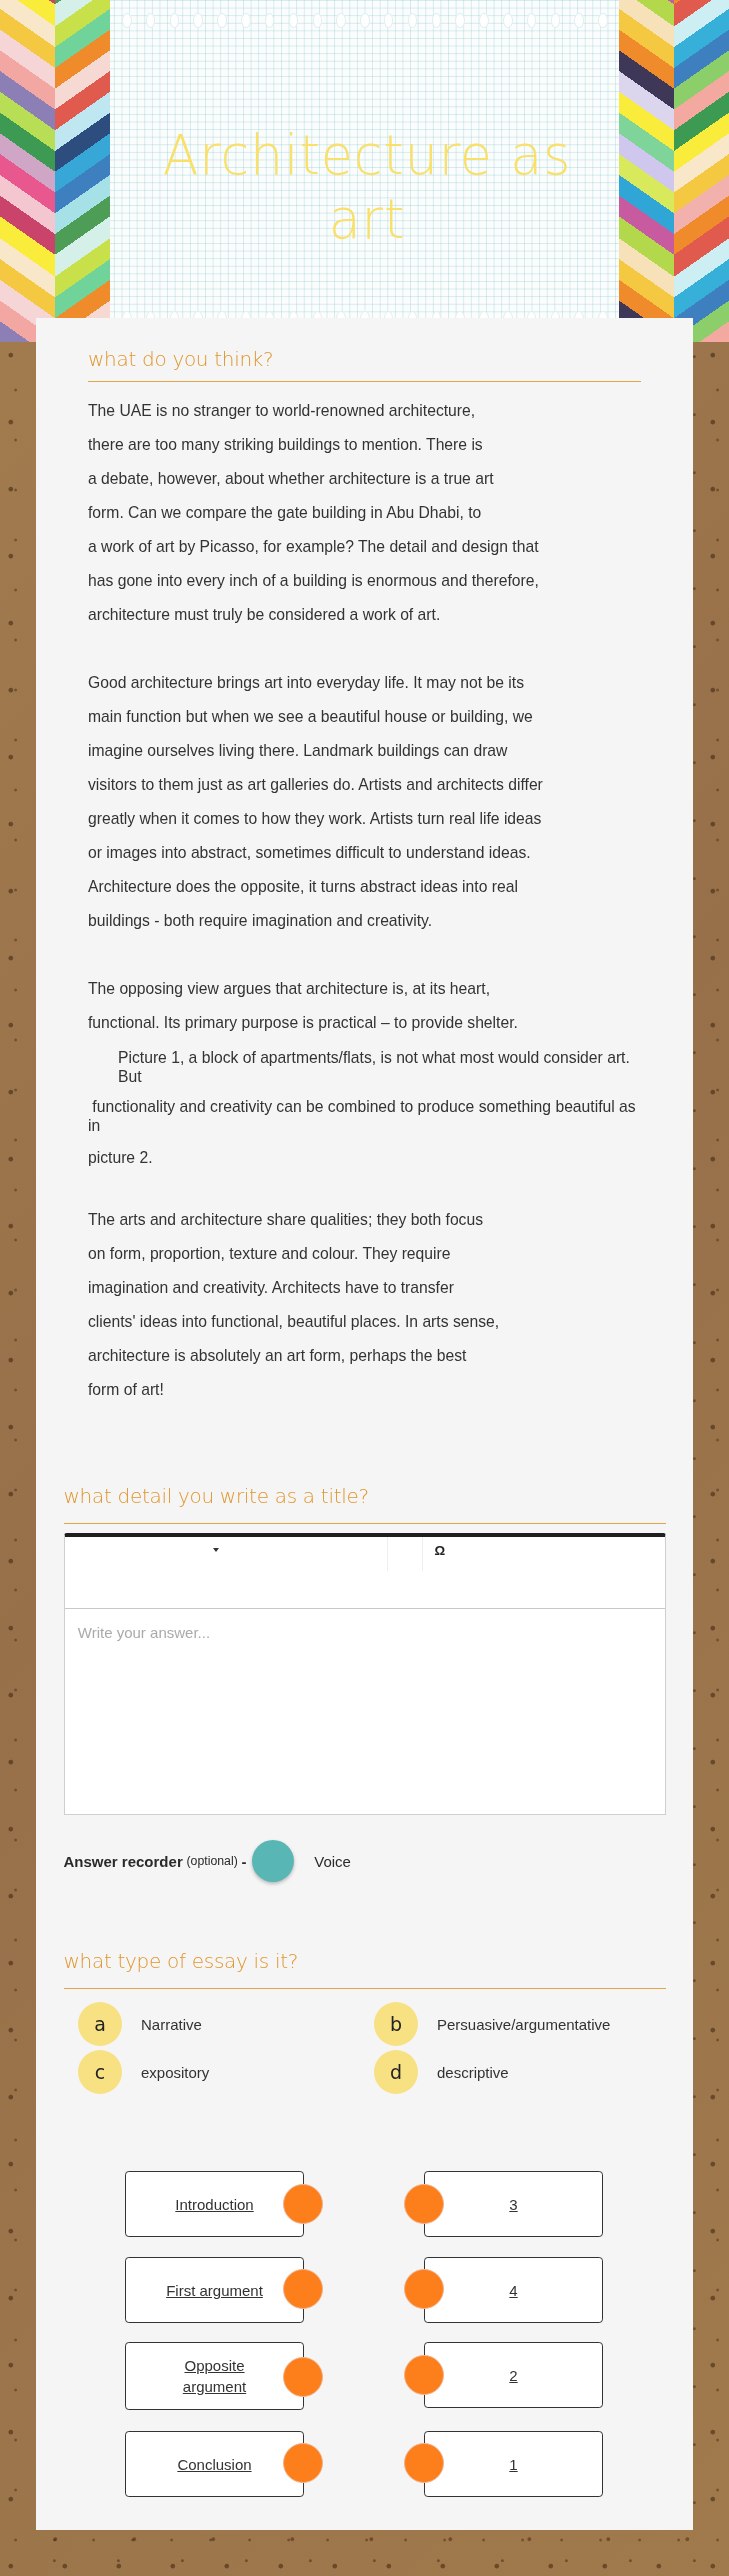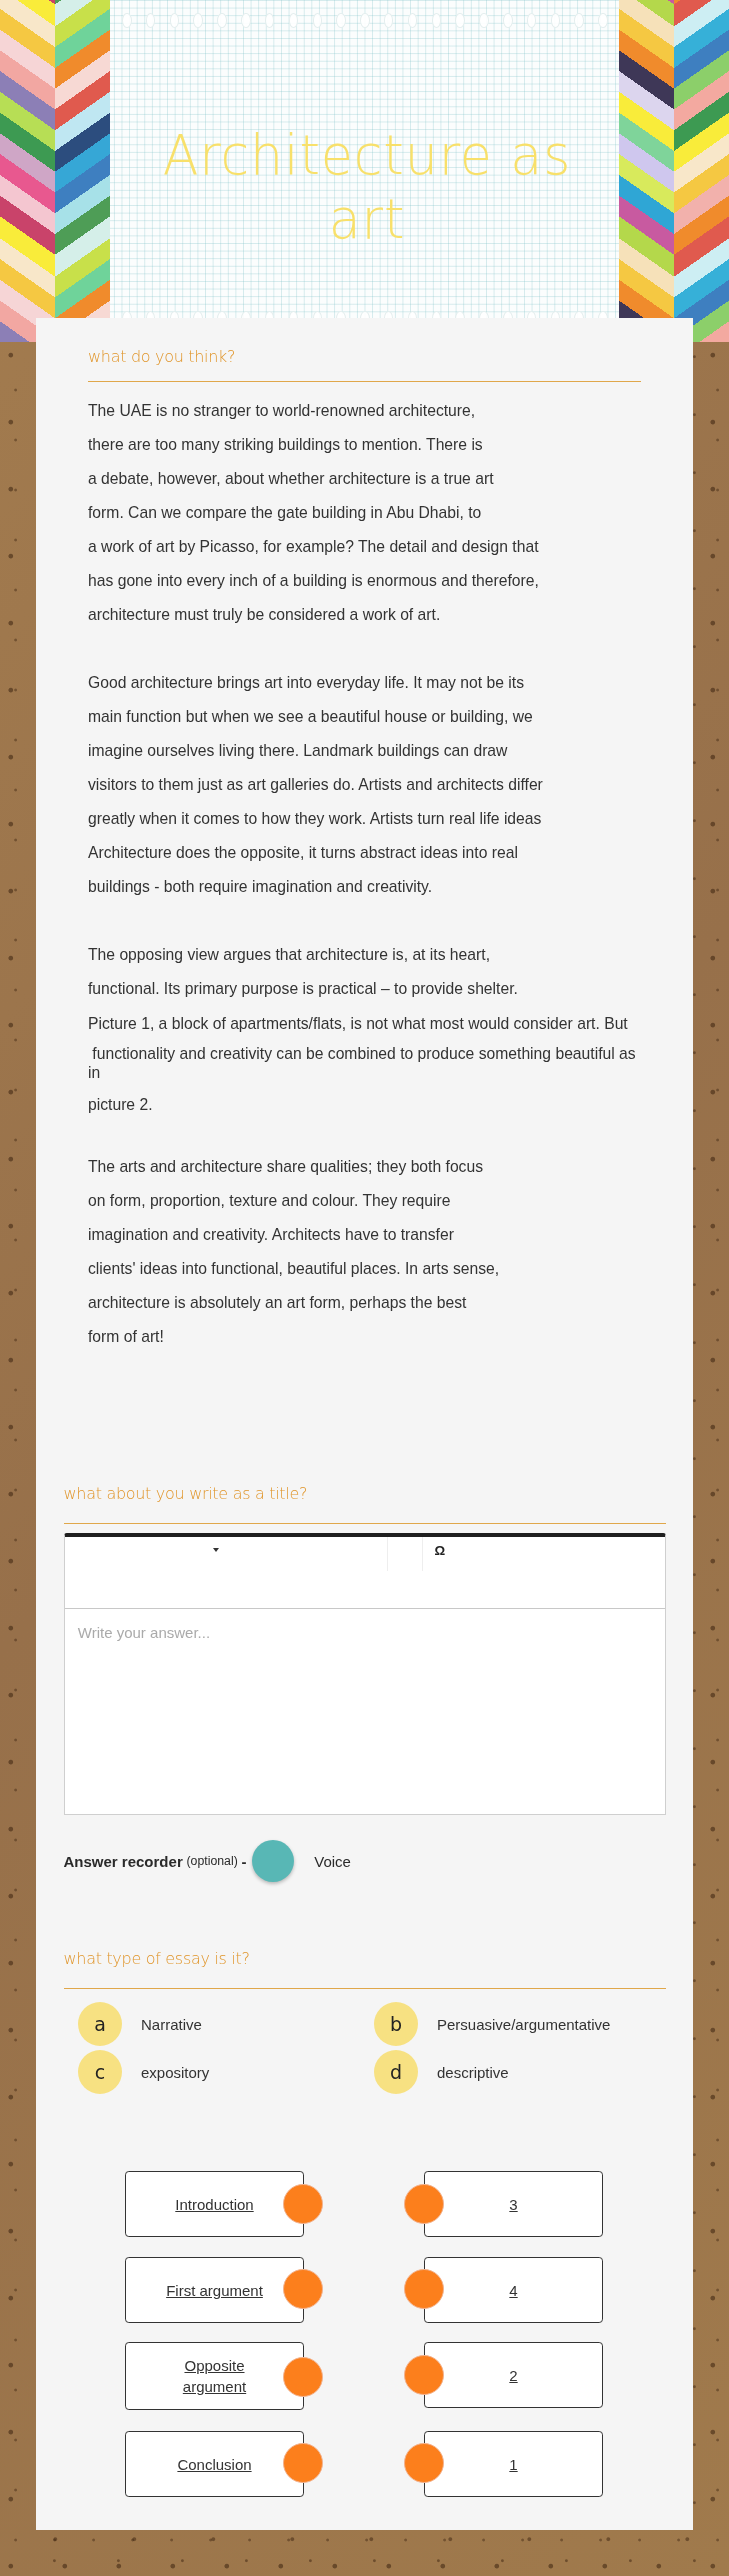--- a/index.html
+++ b/index.html
@@ -89,7 +89,7 @@
     font-family: "DejaVu Sans", sans-serif;
     font-weight: 200;
     color: #e0952a;
-    font-size: 16px;
+    font-size: 20px;
     letter-spacing: -0.3px;
   }
   .section-title-wrap {

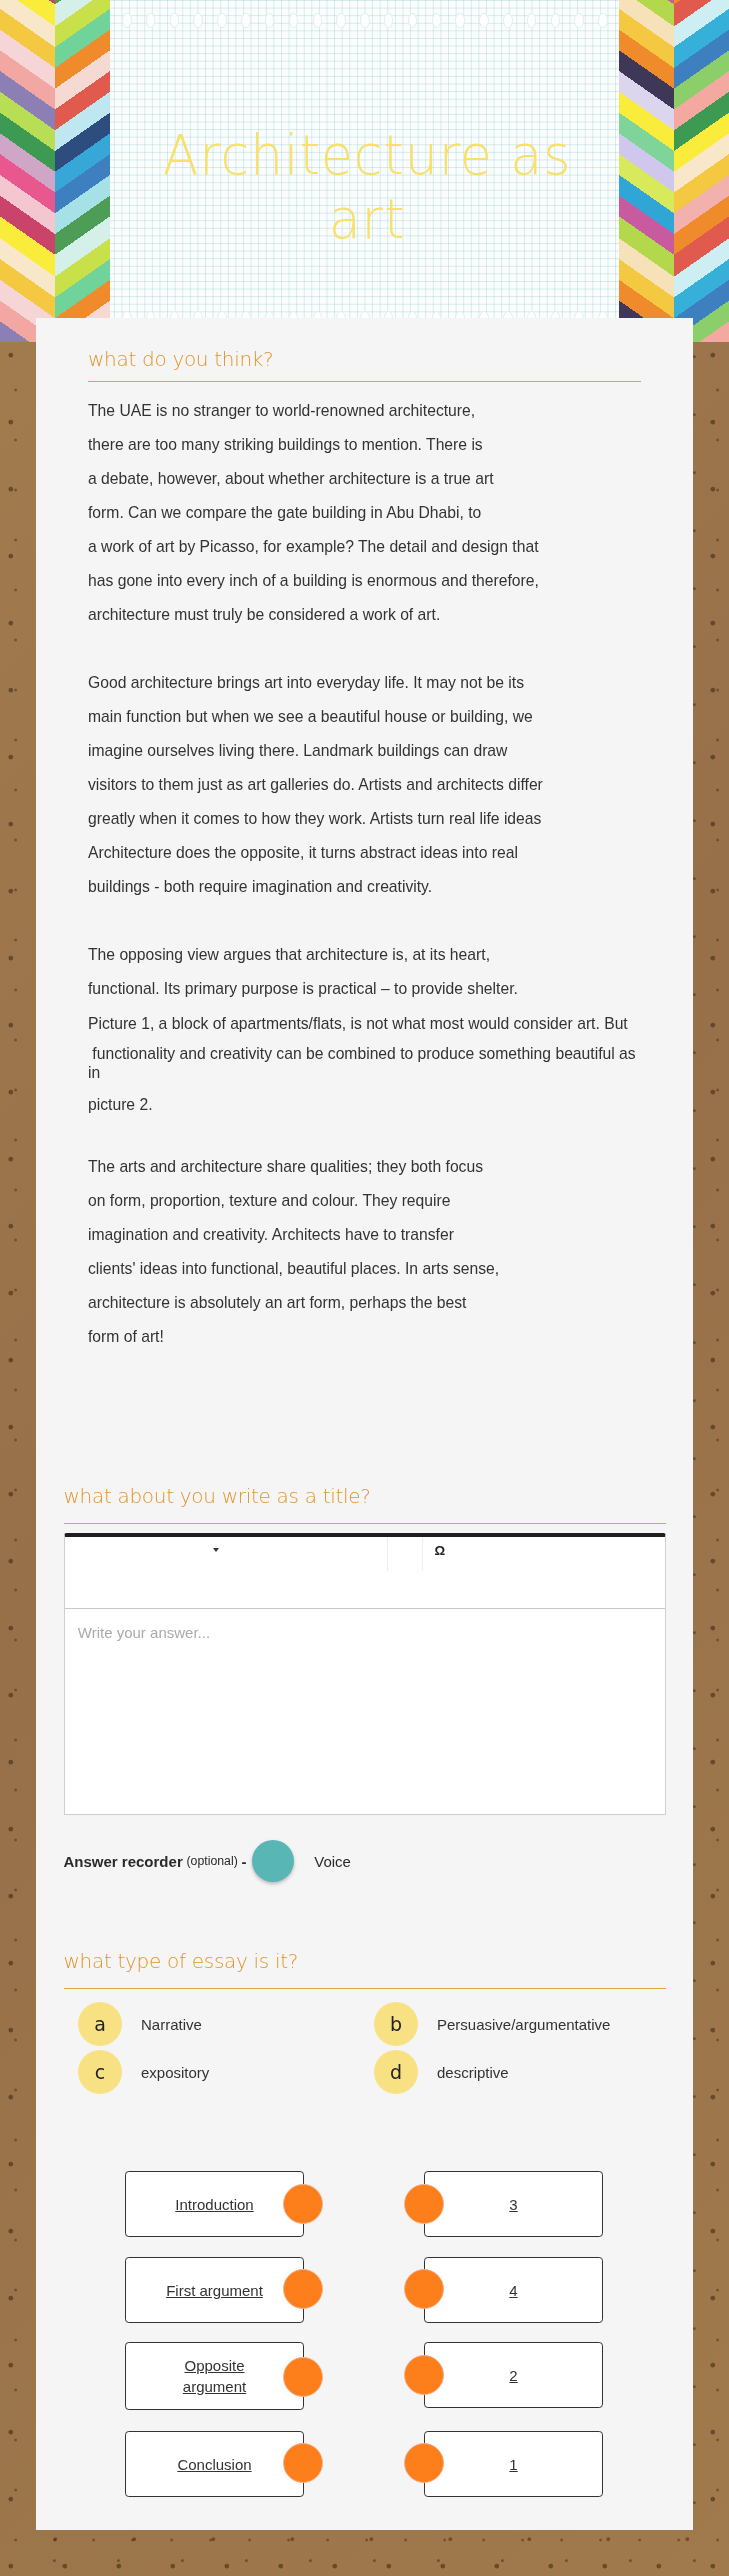--- a/index.html
+++ b/index.html
@@ -260,6 +260,7 @@
       <span style="display:block">imagine ourselves living there. Landmark buildings can draw</span>
       <span style="display:block">visitors to them just as art galleries do. Artists and architects differ</span>
       <span style="display:block">greatly when it comes to how they work. Artists turn real life ideas</span>
+      <span style="display:block">or images into abstract, sometimes difficult to understand ideas.</span>
       <span style="display:block">Architecture does the opposite, it turns abstract ideas into real</span>
       <span style="display:block">buildings - both require imagination and creativity.</span>
     </p>

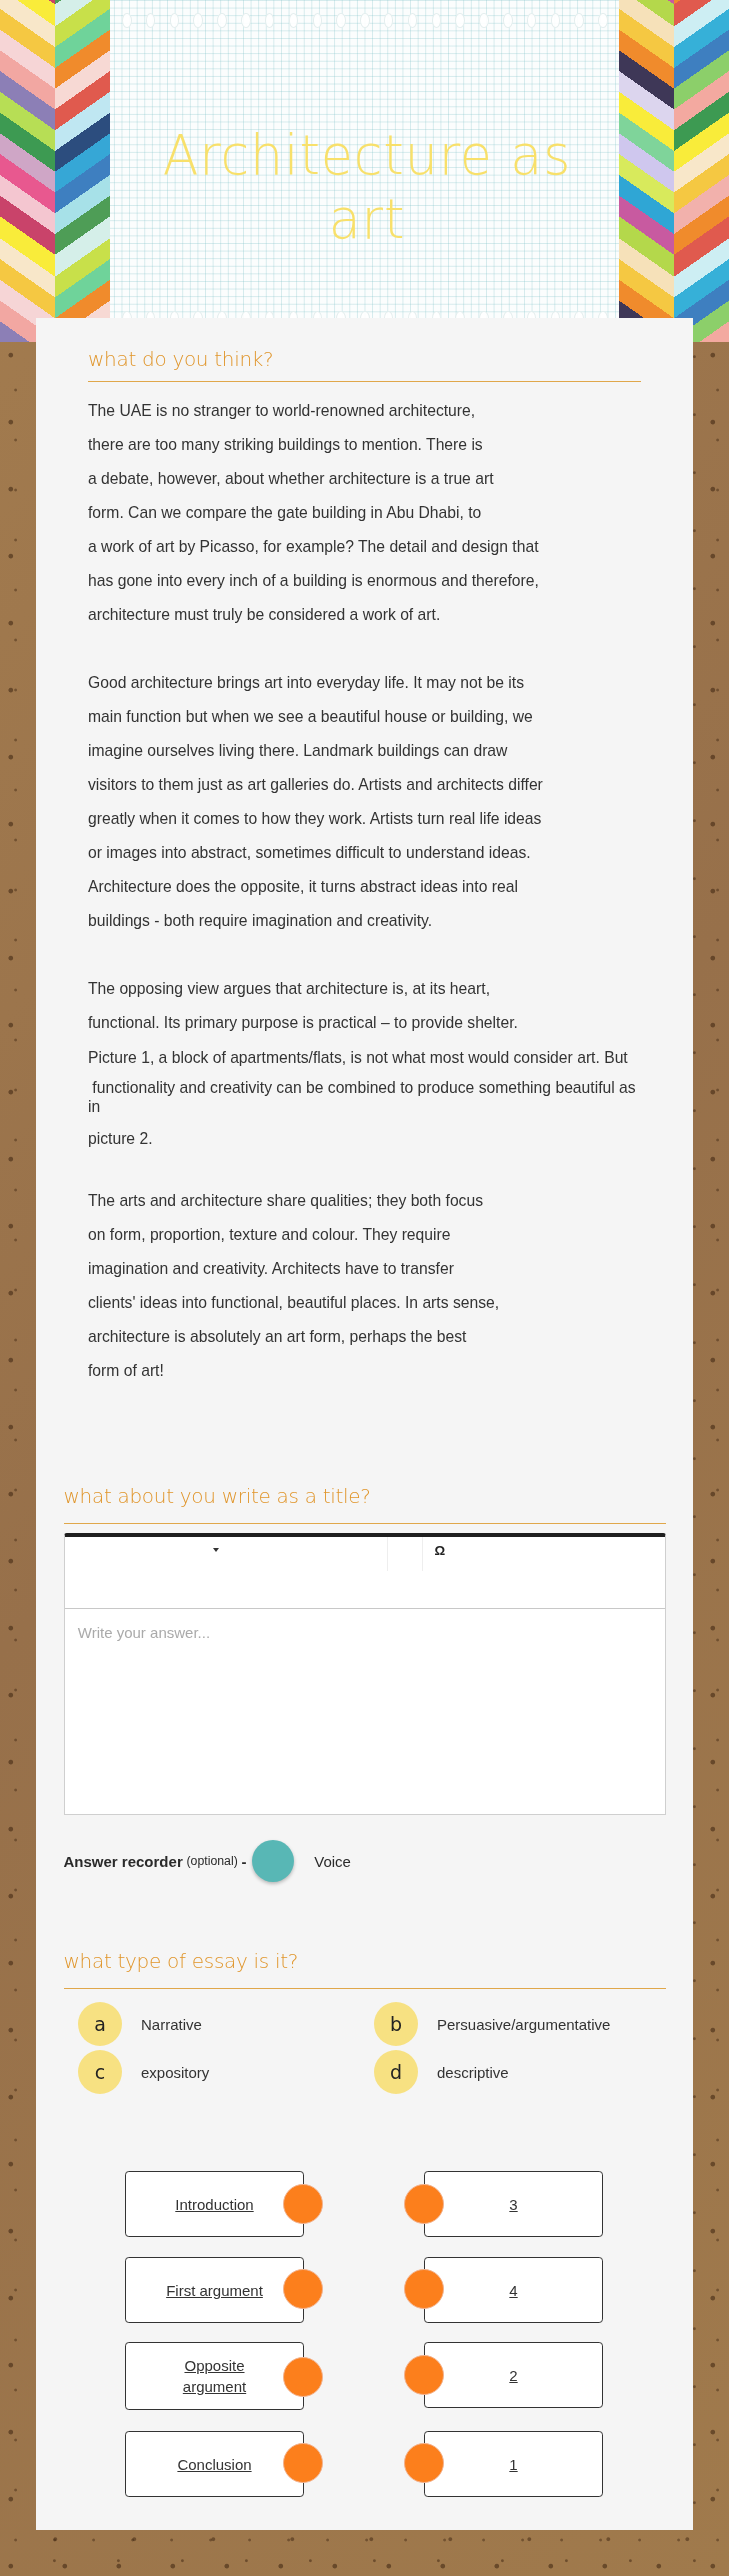--- a/index.html
+++ b/index.html
@@ -267,7 +267,7 @@
     <p style="margin-bottom:28.5px;">
       <span style="display:block">The opposing view argues that architecture is, at its heart,</span>
       <span style="display:block">functional. Its primary purpose is practical – to provide shelter.</span>
-      <span class="wrapline" style="padding-top:7.6px;padding-bottom:5.7px;">Picture 1, a block of apartments/flats, is not what most would consider art. But</span>
+      <span class="wrapline" style="padding-top:7.6px;padding-bottom:5.7px;margin-left:30px;">Picture 1, a block of apartments/flats, is not what most would consider art. But</span>
       <span class="wrapline" style="padding-top:5.7px;padding-bottom:5.7px;white-space:pre-wrap;"> functionality and creativity can be combined to produce something beautiful as in</span>
       <span style="display:block">picture 2.</span>
     </p>

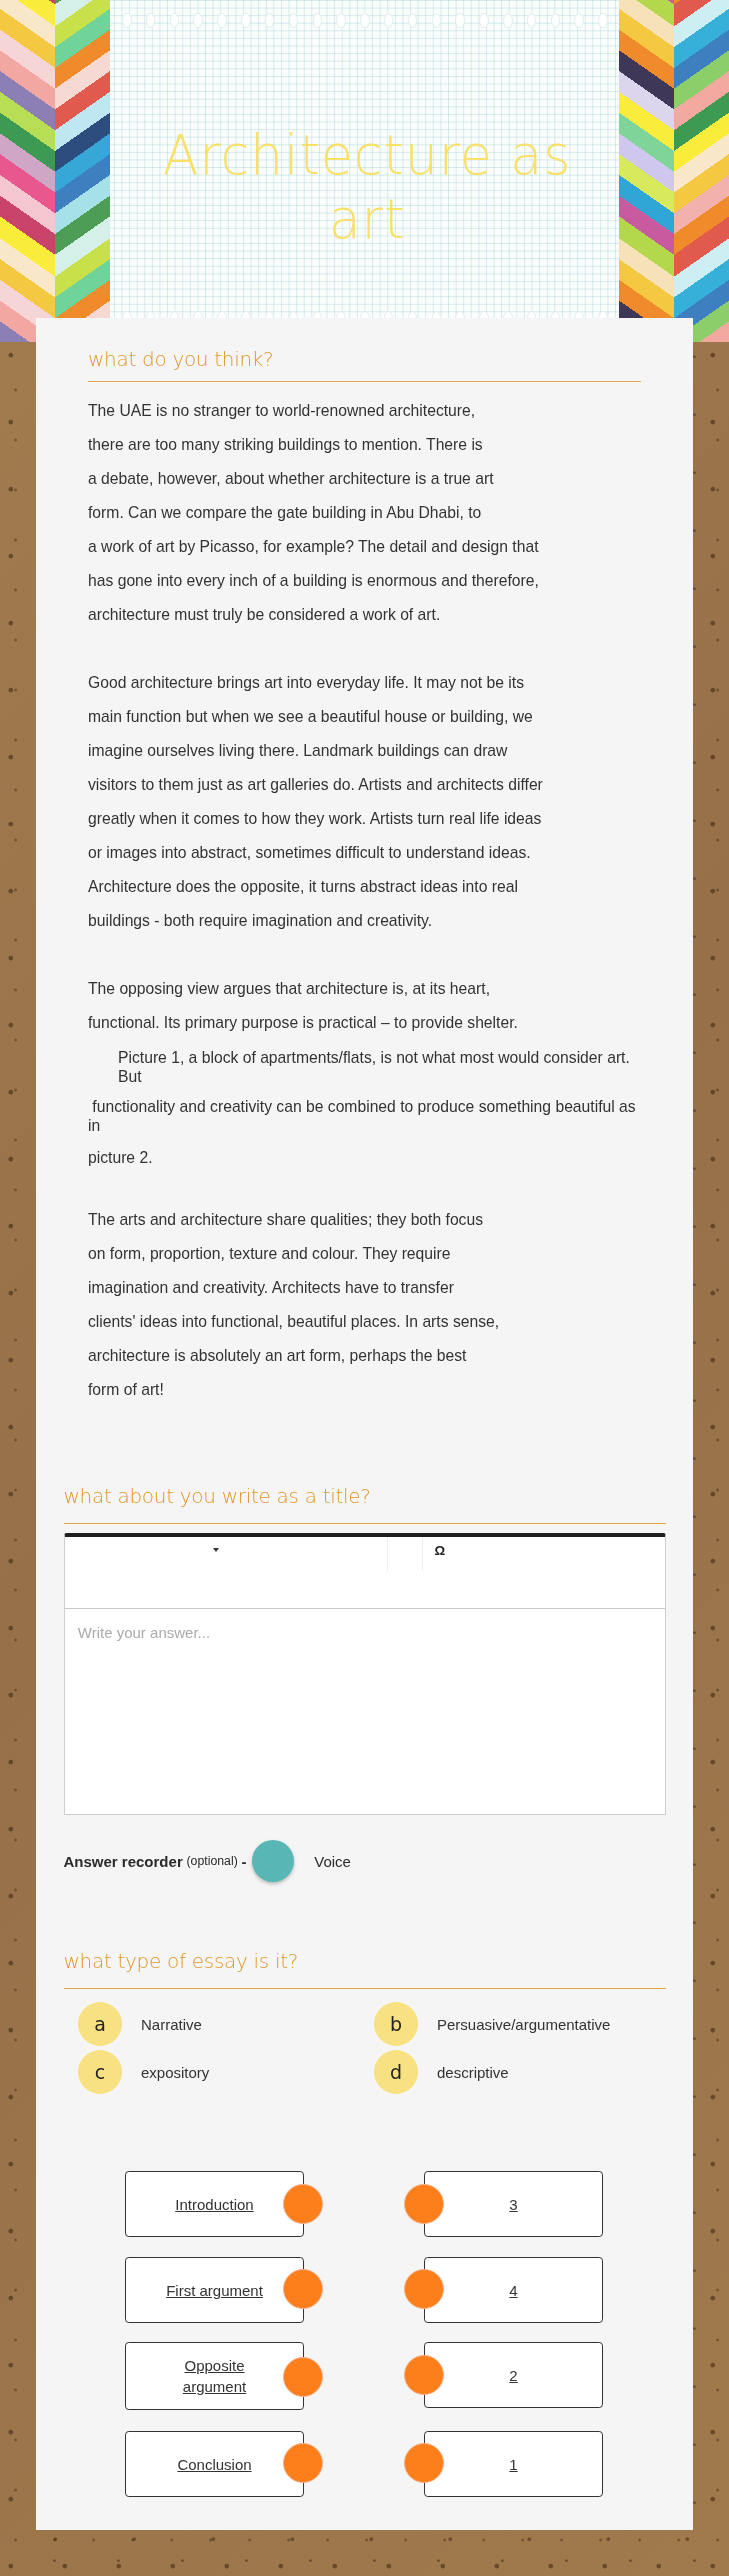--- a/index.html
+++ b/index.html
@@ -282,7 +282,7 @@
   </div>
 
   <div class="section-title-wrap" style="left:27.5px; top:1166px; width:602px; height:40px;">
-    <div class="section-title">what about you write as a title?</div>
+    <div class="section-title">what detail you write as a title?</div>
   </div>
 
   <div class="editor">

